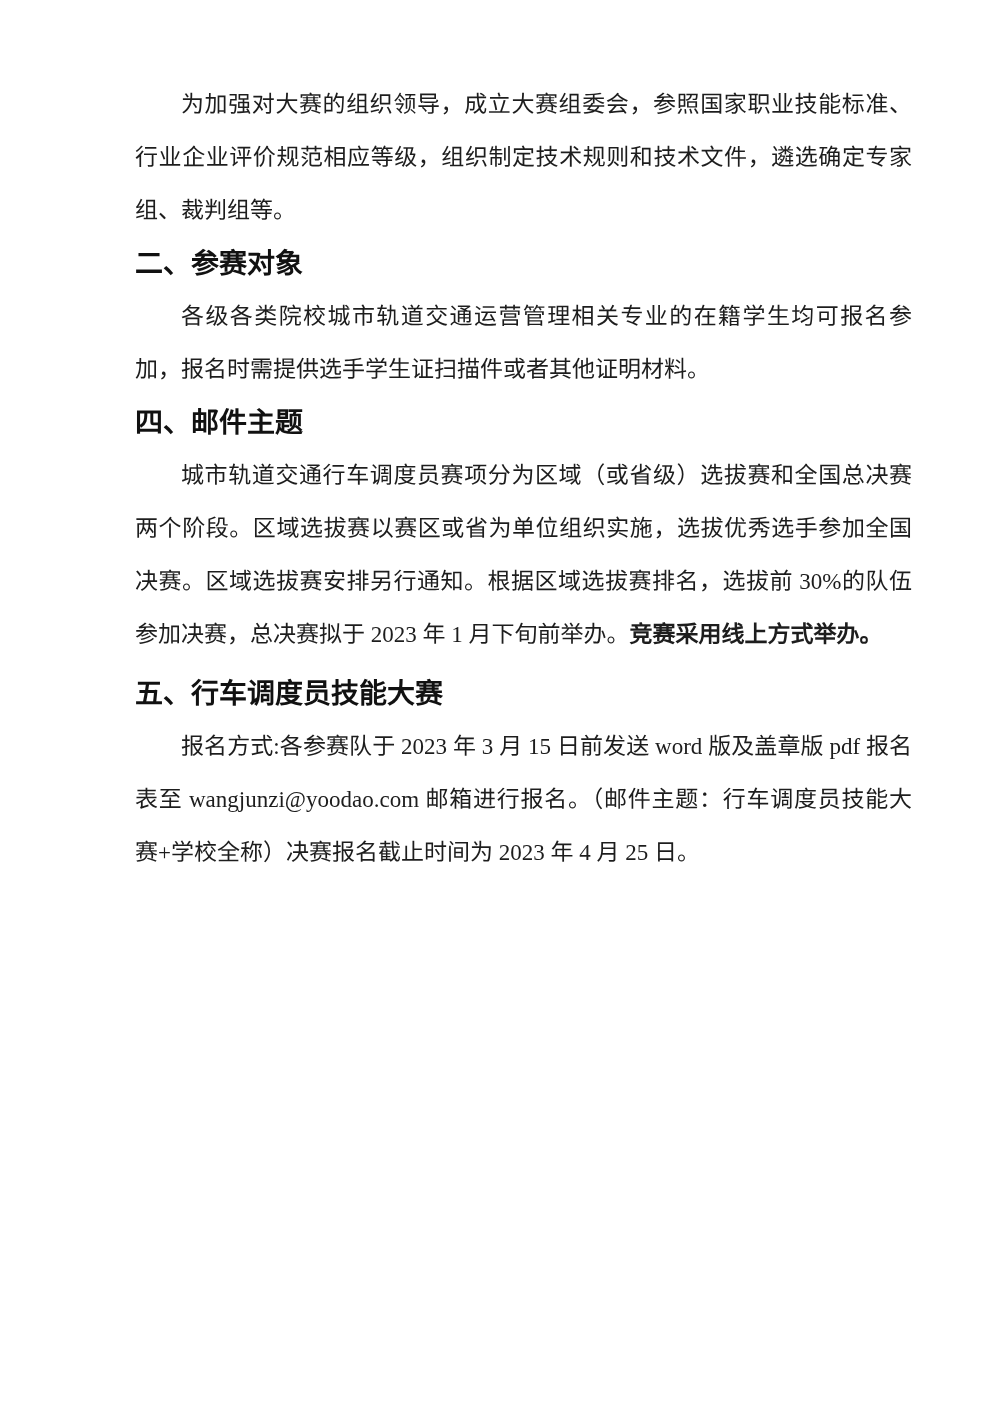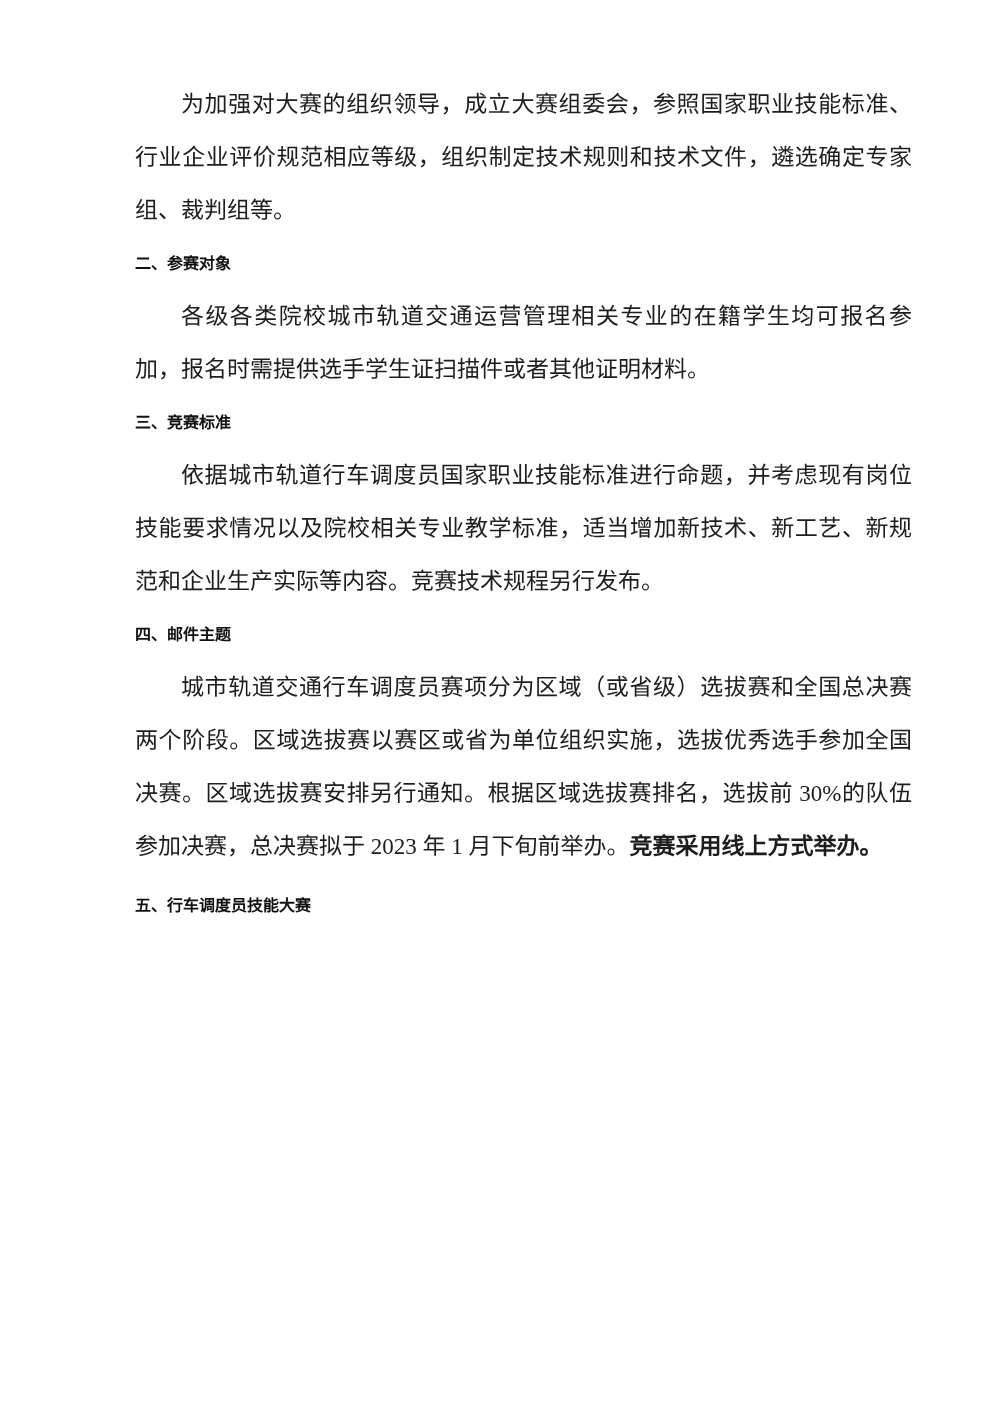--- a/index.html
+++ b/index.html
@@ -33,7 +33,7 @@
   }
   h2.heading {
     margin: 0;
-    font-size: 16px;
+    font-size: 28px;
     line-height: 53px;
     font-weight: 700;
     color: #111111;

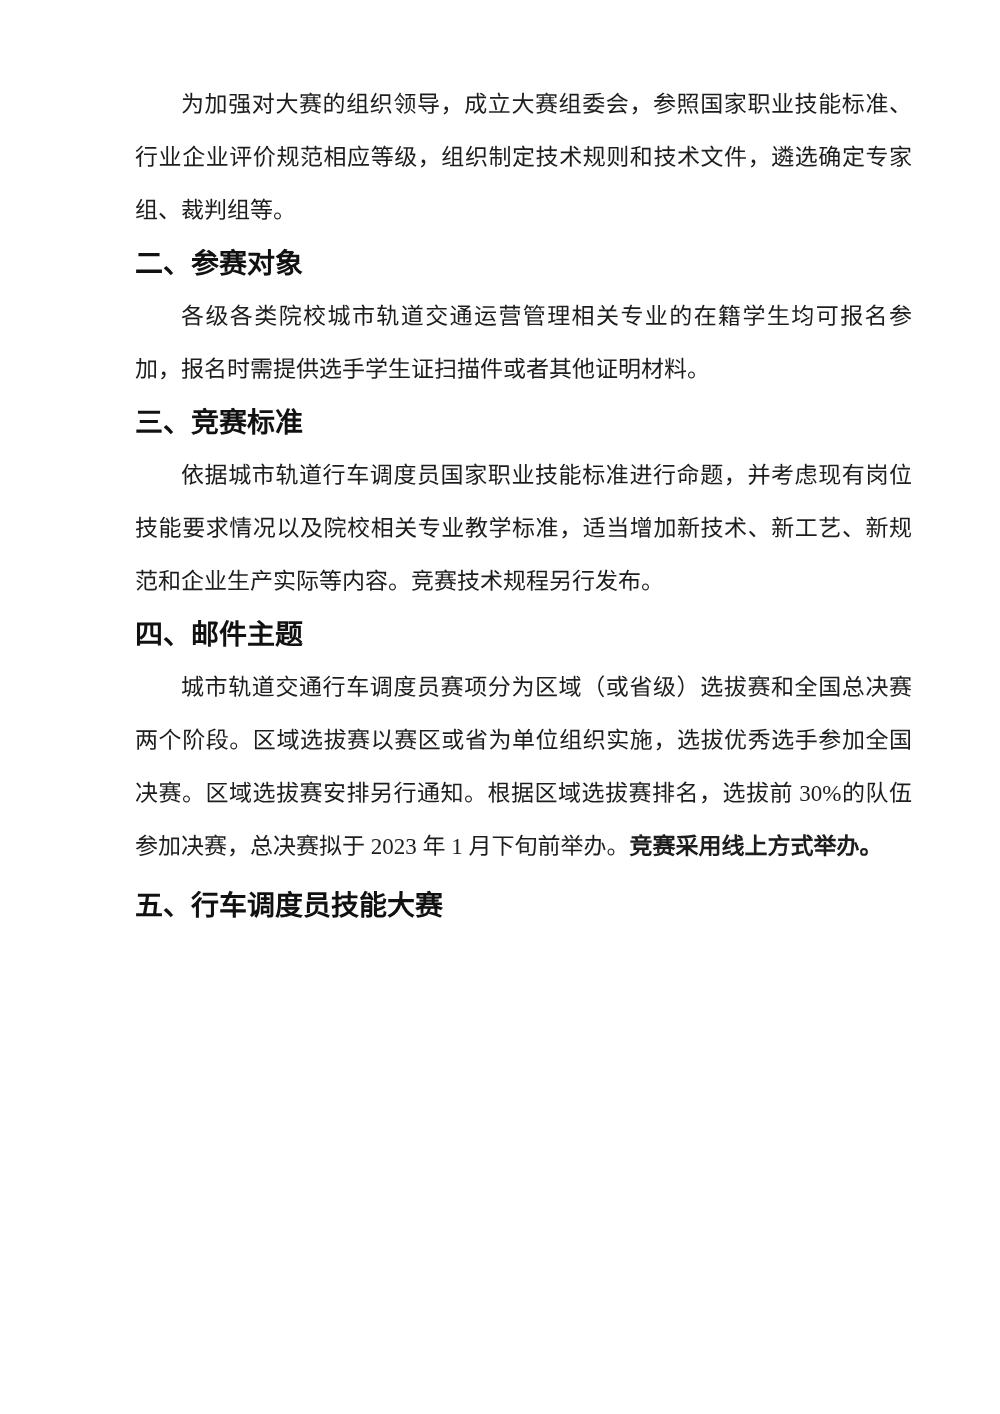--- a/index.html
+++ b/index.html
@@ -58,10 +58,6 @@
     <p class="body-text">各级各类院校城市轨道交通运营管理相关专业的在籍学生均可报名参加，报名时需提供选手学生证扫描件或者其他证明材料。</p>
   </section>
 
-  <section>
-    <h2 class="heading">三、竞赛标准</h2>
-    <p class="body-text">依据城市轨道行车调度员国家职业技能标准进行命题，并考虑现有岗位技能要求情况以及院校相关专业教学标准，适当增加新技术、新工艺、新规范和企业生产实际等内容。竞赛技术规程另行发布。</p>
-  </section>
 
   <section>
     <h2 class="heading">四、邮件主题</h2>

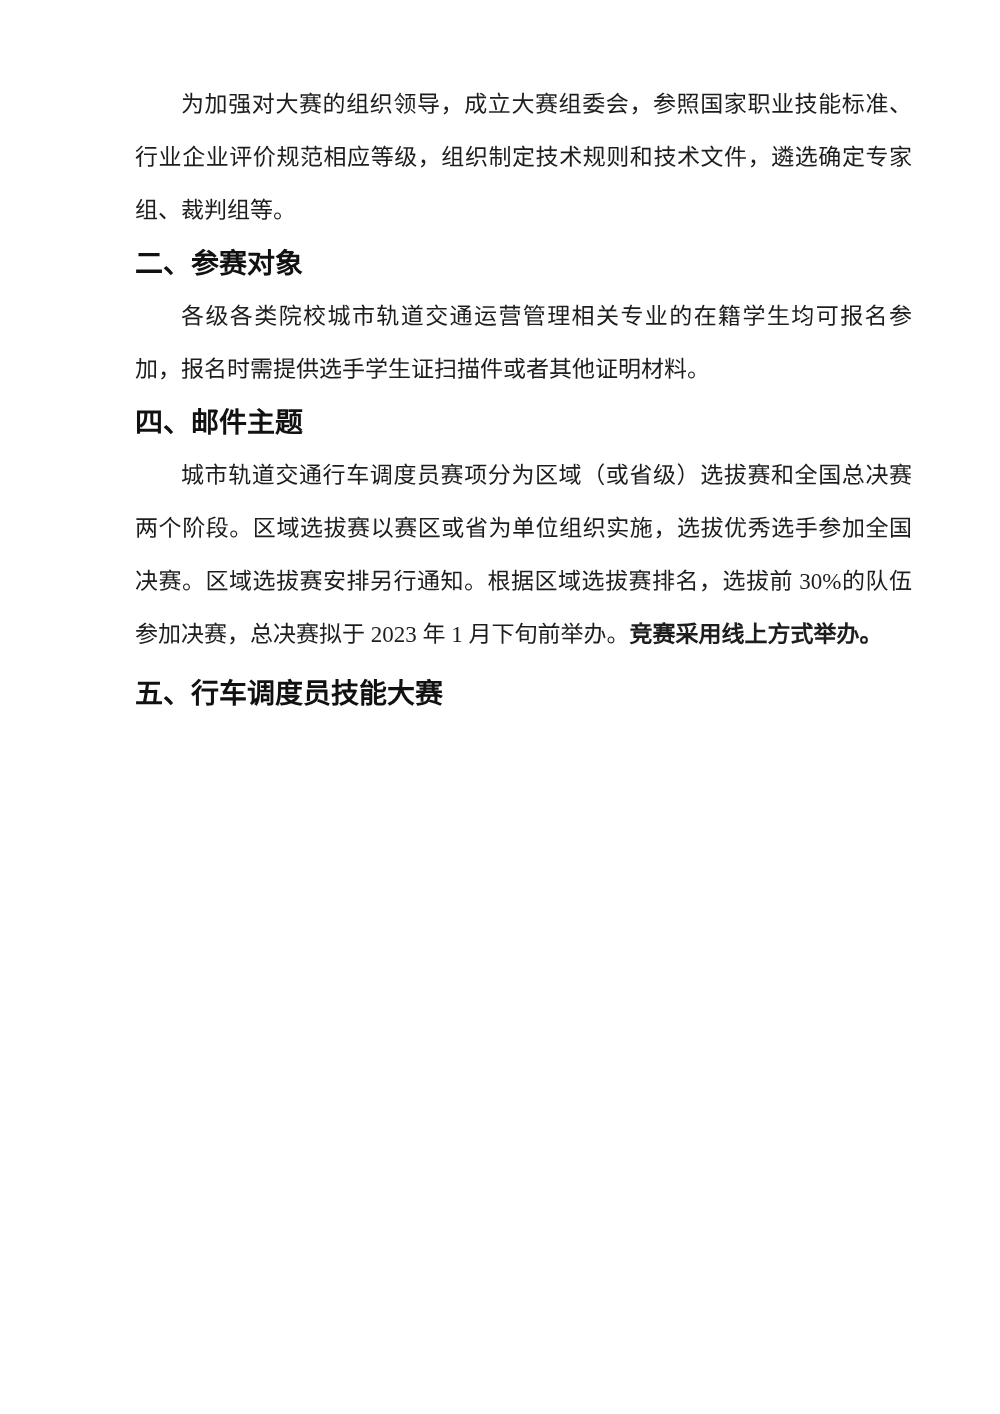--- a/index.html
+++ b/index.html
@@ -66,6 +66,7 @@
 
   <section class="section-five">
     <h2 class="heading">五、行车调度员技能大赛</h2>
+    <p class="body-text">报名方式:各参赛队于 2023 年 3 月 15 日前发送 word 版及盖章版 pdf 报名表至 wangjunzi@yoodao.com 邮箱进行报名。（邮件主题：行车调度员技能大赛+学校全称）决赛报名截止时间为 2023 年 4 月 25 日。</p>
   </section>
 
 </div>

